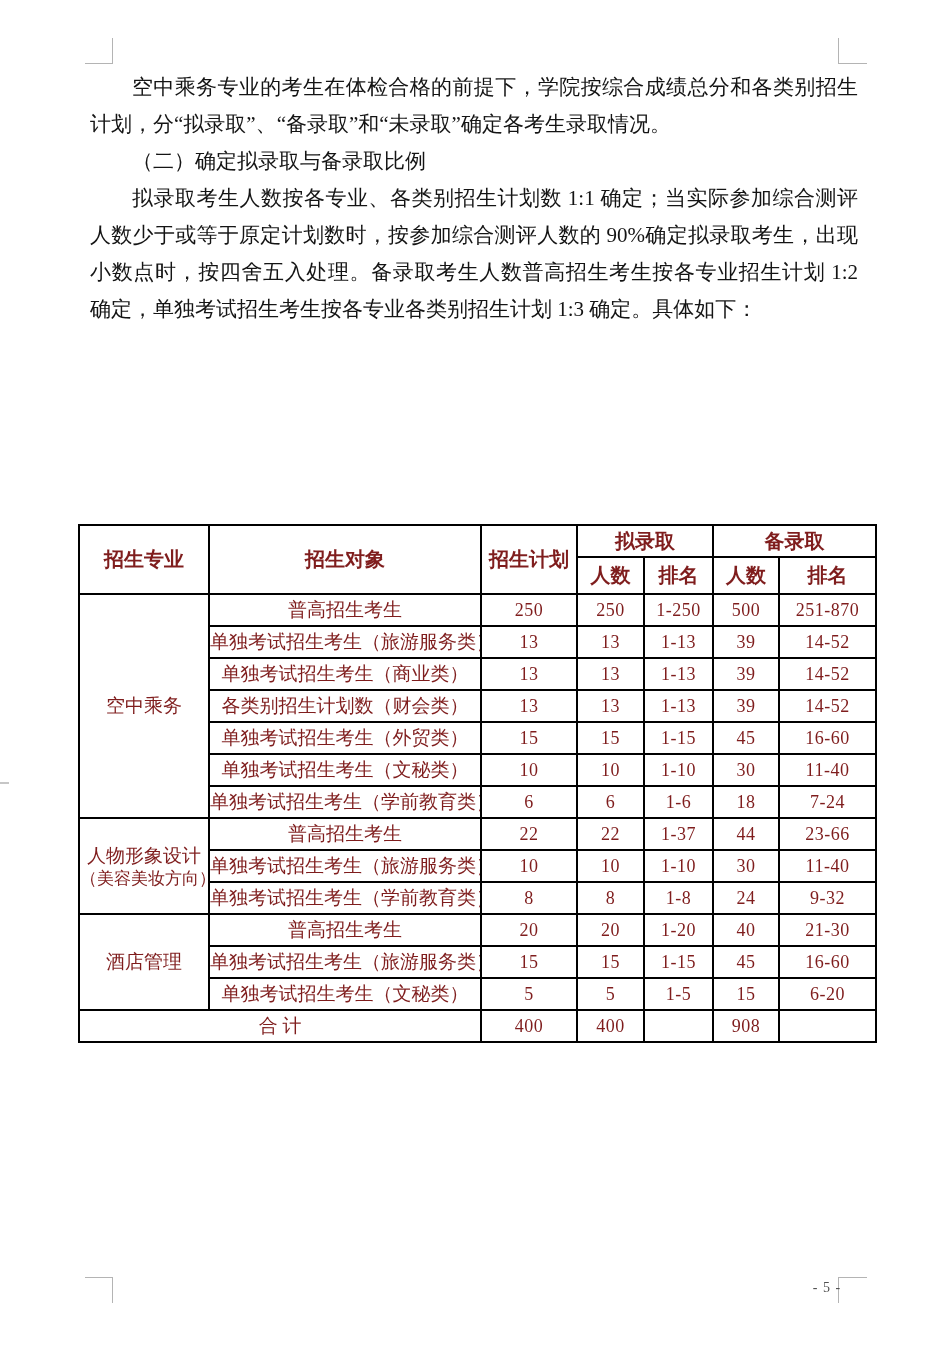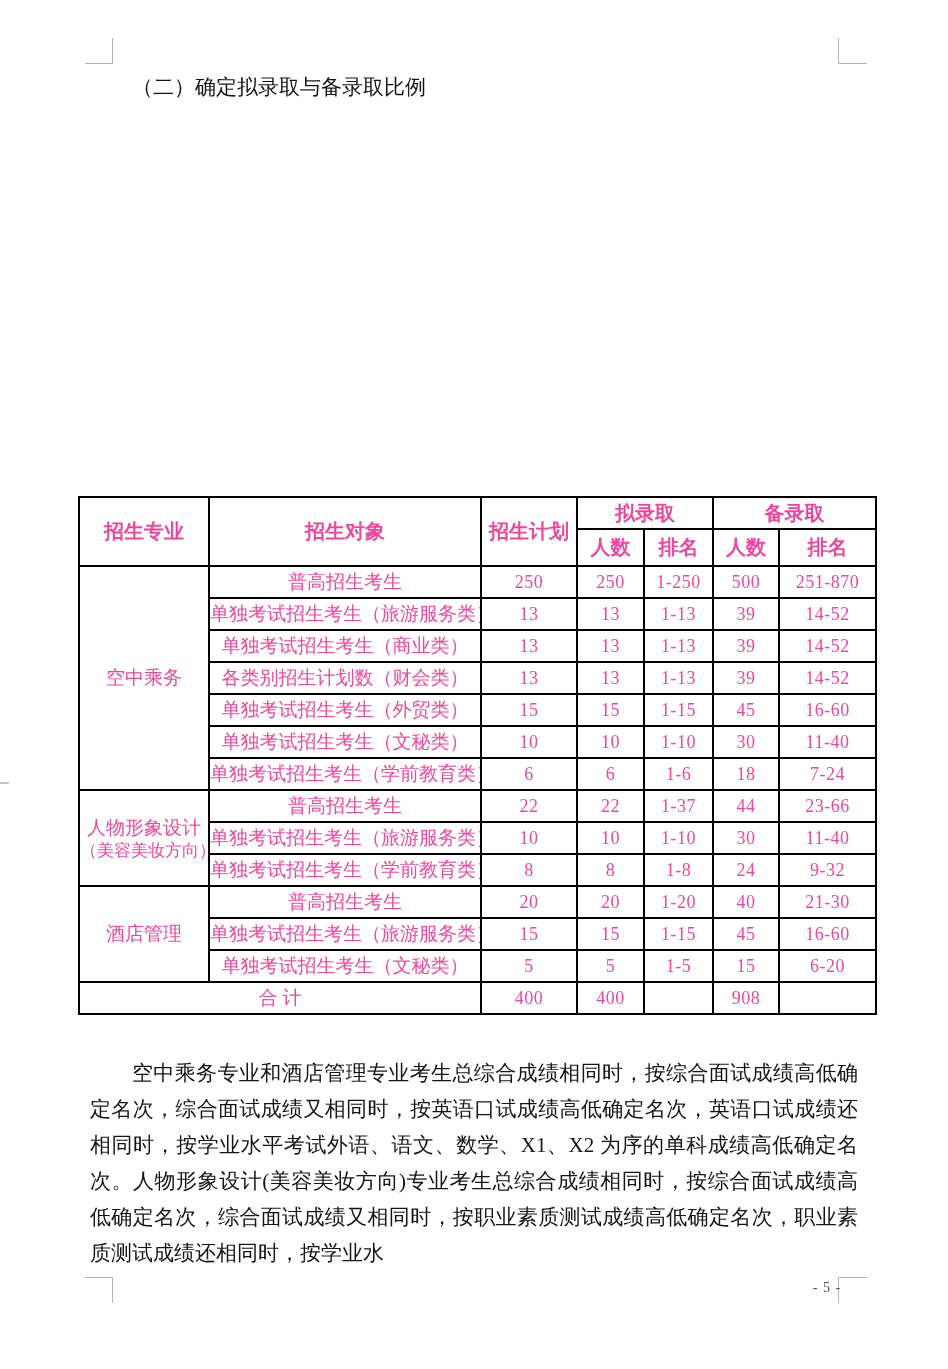--- a/index.html
+++ b/index.html
@@ -53,6 +53,7 @@
   <div class="edge-tick"></div>
 
   <div class="text-top">
+    <p>空中乘务专业的考生在体检合格的前提下，学院按综合成绩总分和各类别招生计划，分“拟录取”、“备录取”和“未录取”确定各考生录取情况。</p>
     <p>（二）确定拟录取与备录取比例</p>
   </div>
 

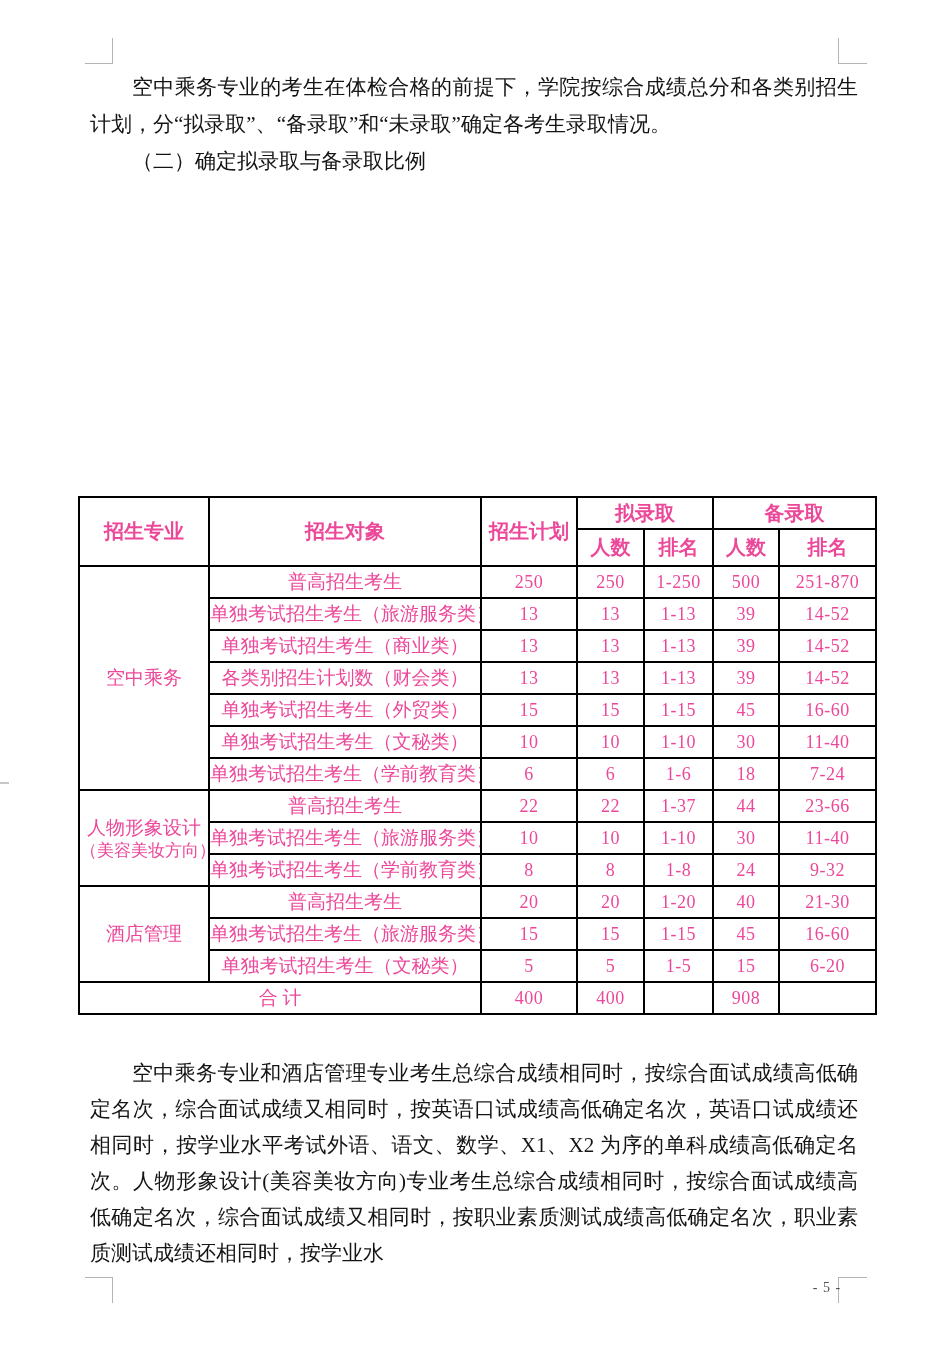--- a/index.html
+++ b/index.html
@@ -55,6 +55,7 @@
   <div class="text-top">
     <p>空中乘务专业的考生在体检合格的前提下，学院按综合成绩总分和各类别招生计划，分“拟录取”、“备录取”和“未录取”确定各考生录取情况。</p>
     <p>（二）确定拟录取与备录取比例</p>
+    <p>拟录取考生人数按各专业、各类别招生计划数 1:1 确定；当实际参加综合测评人数少于或等于原定计划数时，按参加综合测评人数的 90%确定拟录取考生，出现小数点时，按四舍五入处理。备录取考生人数普高招生考生按各专业招生计划 1:2 确定，单独考试招生考生按各专业各类别招生计划 1:3 确定。具体如下：</p>
   </div>
 
   <table class="quota">

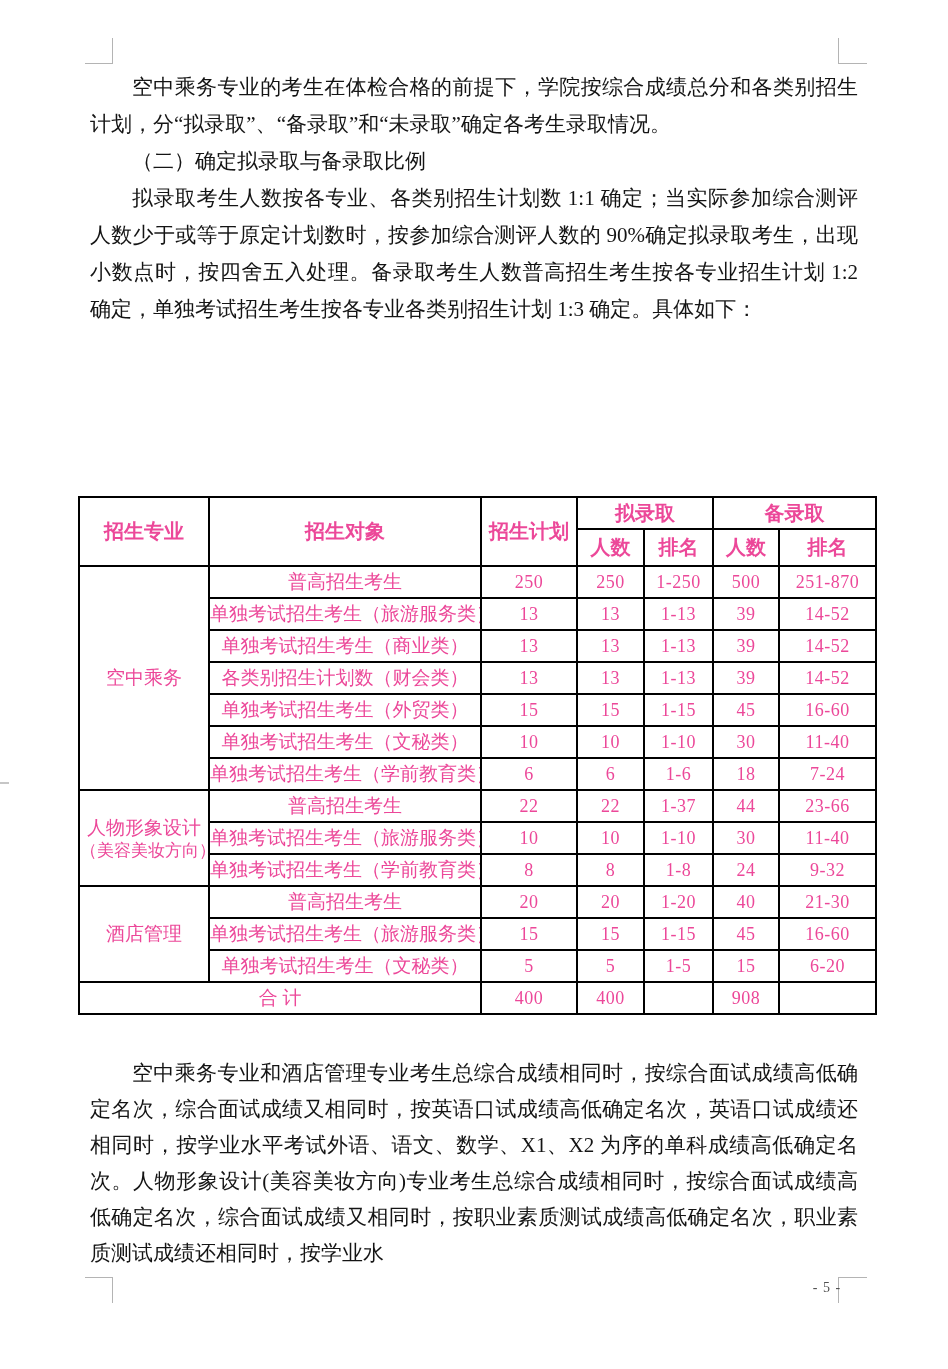--- a/index.html
+++ b/index.html
@@ -20,9 +20,9 @@
   .text-top p,.text-bottom p{margin:0;text-indent:2em;}
 
   table.quota{
-    position:absolute;left:78px;top:496px;width:797px;
+    position:absolute;left:78px;top:524px;width:797px;
     border-collapse:collapse;table-layout:fixed;
-    font-size:19px;color:#ec4899;
+    font-size:19px;color:#7f1d1d;
   }
   table.quota th,table.quota td{
     border:2px solid #000;padding:0;text-align:center;vertical-align:middle;

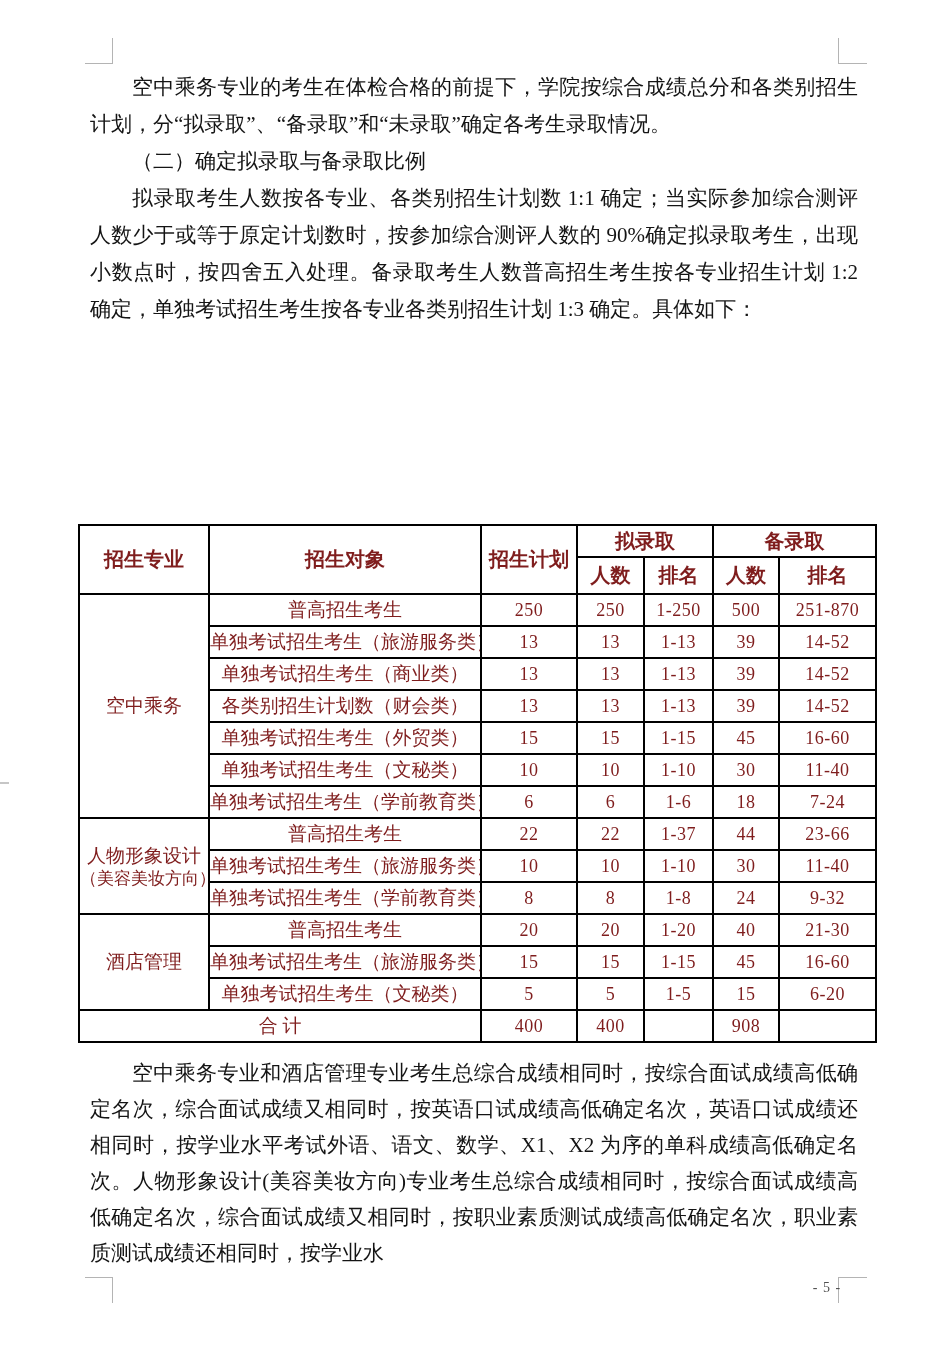--- a/index.html
+++ b/index.html
@@ -211,9 +211,6 @@
     </tbody>
   </table>
 
-  <div class="text-bottom">
-    <p>空中乘务专业和酒店管理专业考生总综合成绩相同时，按综合面试成绩高低确定名次，综合面试成绩又相同时，按英语口试成绩高低确定名次，英语口试成绩还相同时，按学业水平考试外语、语文、数学、X1、X2 为序的单科成绩高低确定名次。人物形象设计(美容美妆方向)专业考生总综合成绩相同时，按综合面试成绩高低确定名次，综合面试成绩又相同时，按职业素质测试成绩高低确定名次，职业素质测试成绩还相同时，按学业水</p>
-  </div>
 
   <div class="page-number">- 5 -</div>
 

